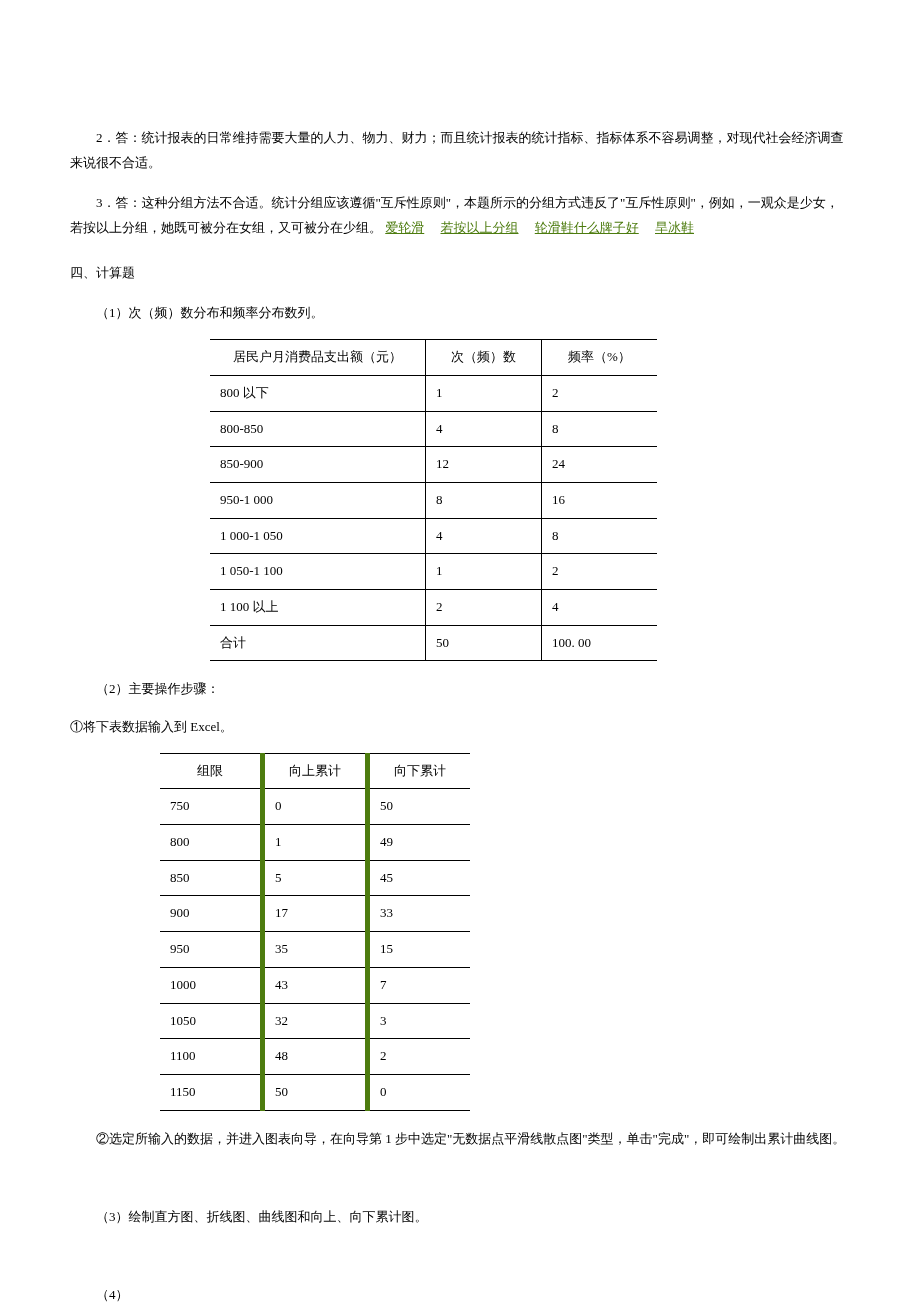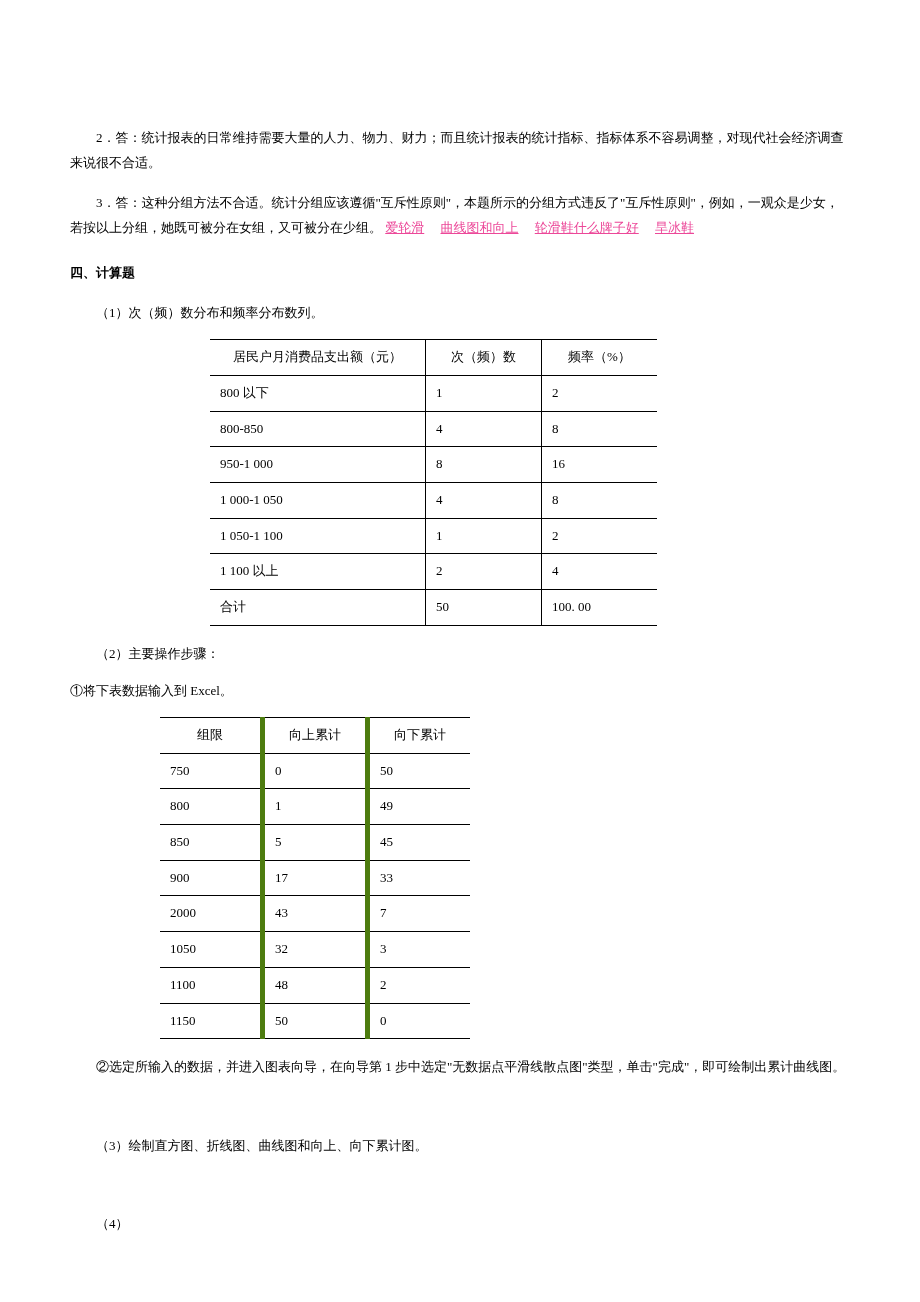--- a/index.html
+++ b/index.html
@@ -15,7 +15,7 @@
   }
   .indent { text-indent: 2em; margin-top: 16px; }
   .bold { font-weight: bold; font-family: "SimHei", "黑体", sans-serif; margin-top: 20px; }
-  a { color: #ec4899; text-decoration: underline; }
+  a { color: #4d7c0f; text-decoration: underline; }
   .link-group a { margin-right: 1em; }
 
   table {

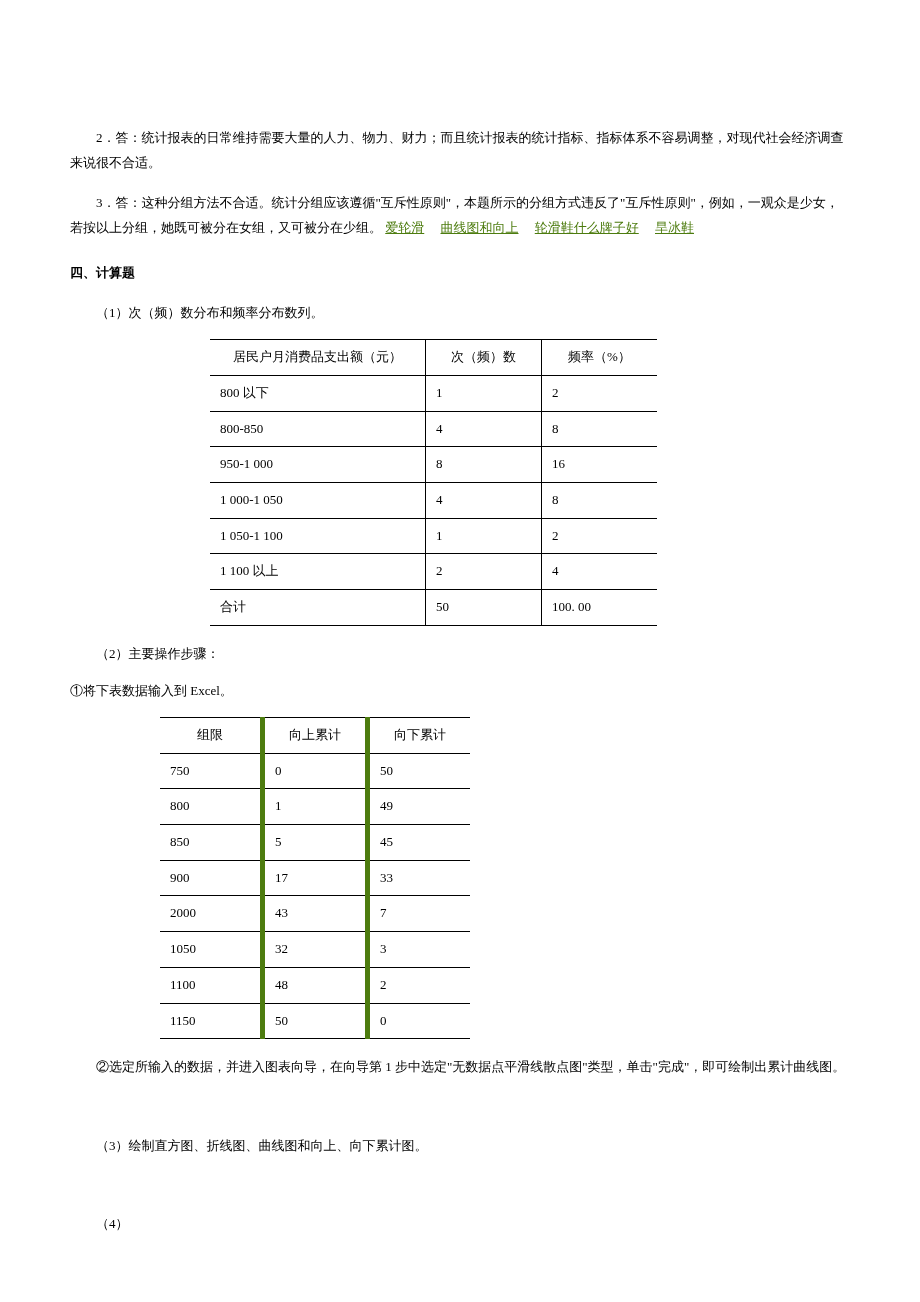--- a/index.html
+++ b/index.html
@@ -47,7 +47,7 @@
 
 <p class="indent"><span>3．答：</span><span>这种分组方法不合适。统计分组应该遵循"互斥性原则"，本题所示的分组方式违反了"互斥性原则"，例如，一观众是少女，若按以上分组，她既可被分在女组，又可被分在少组。</span><span class="link-group">
   <a href="#">爱轮滑</a>
-  <a href="#">曲线图和向上</a>
+  <a href="#">若按以上分组</a>
   <a href="#">轮滑鞋什么牌子好</a>
   <a href="#">旱冰鞋</a>
 </span></p>

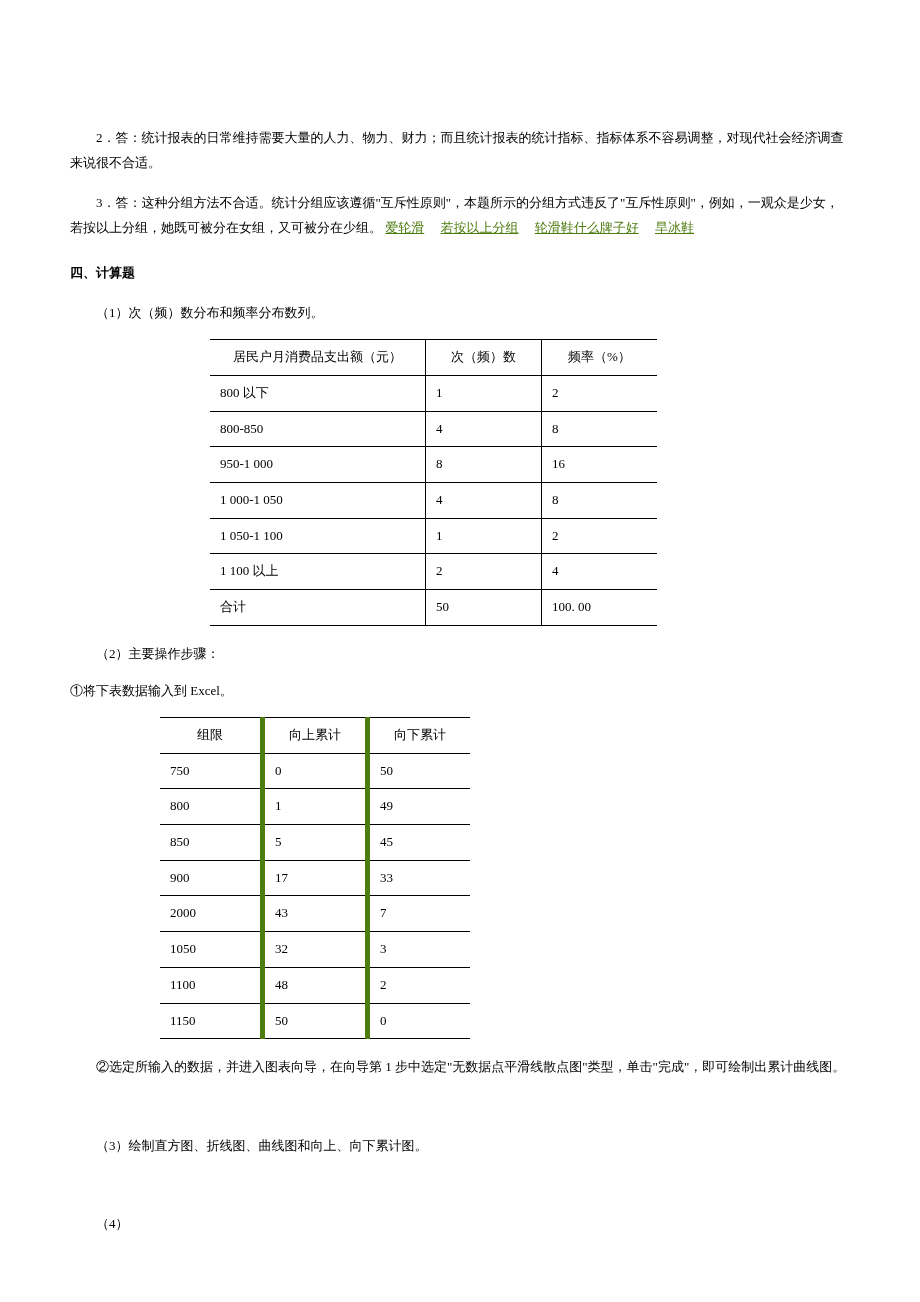--- a/index.html
+++ b/index.html
@@ -14,7 +14,7 @@
     box-sizing: border-box;
   }
   .indent { text-indent: 2em; margin-top: 16px; }
-  .bold { font-weight: bold; font-family: "SimHei", "黑体", sans-serif; margin-top: 20px; }
+  .bold { font-weight: normal; font-family: "SimHei", "黑体", sans-serif; margin-top: 20px; }
   a { color: #4d7c0f; text-decoration: underline; }
   .link-group a { margin-right: 1em; }
 

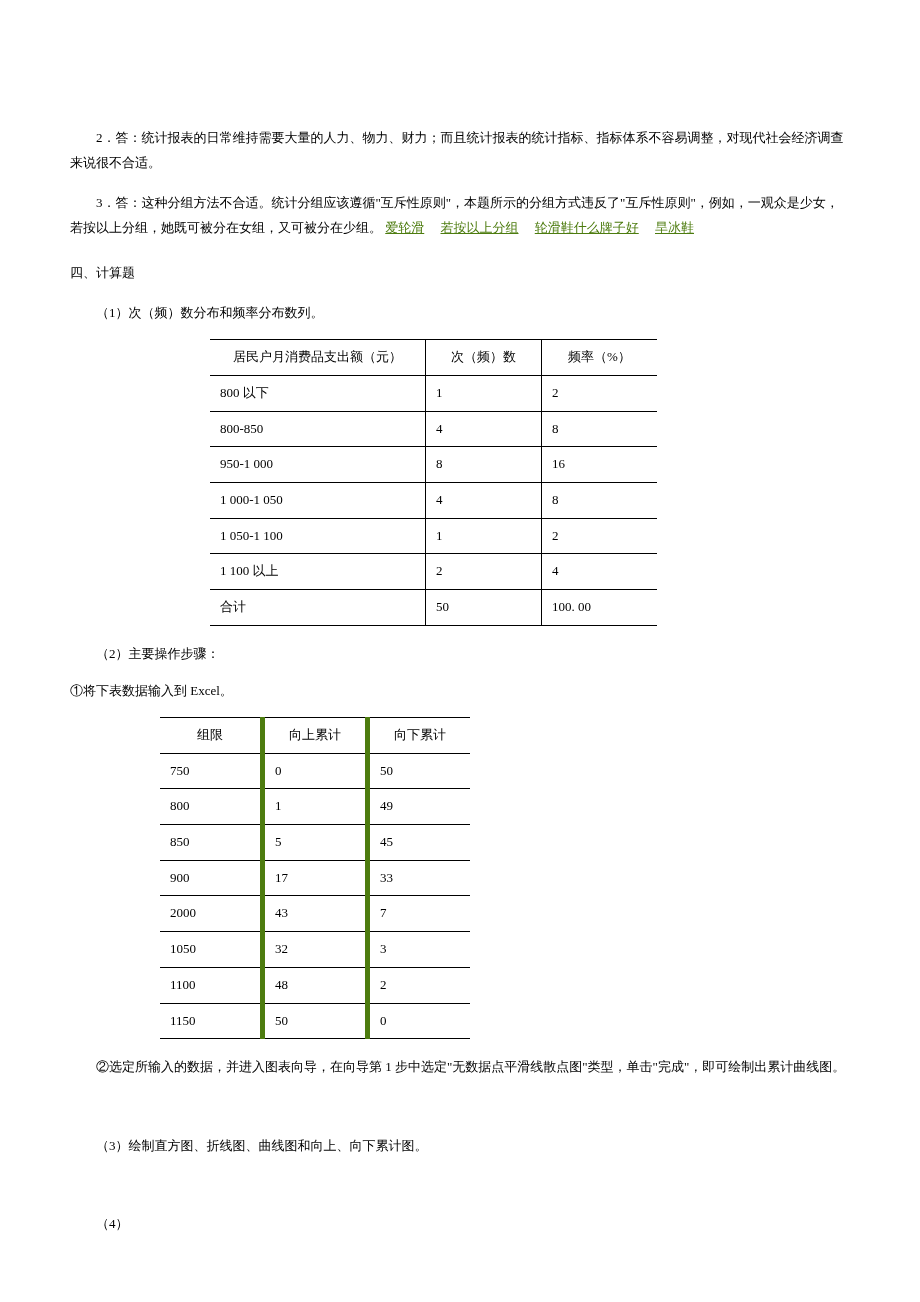--- a/index.html
+++ b/index.html
@@ -74,6 +74,11 @@
         <td>800-850</td>
         <td>4</td>
         <td>8</td>
+      </tr>
+    <tr>
+        <td>850-900</td>
+        <td>12</td>
+        <td>24</td>
       </tr>
     <tr>
         <td>950-1 000</td>

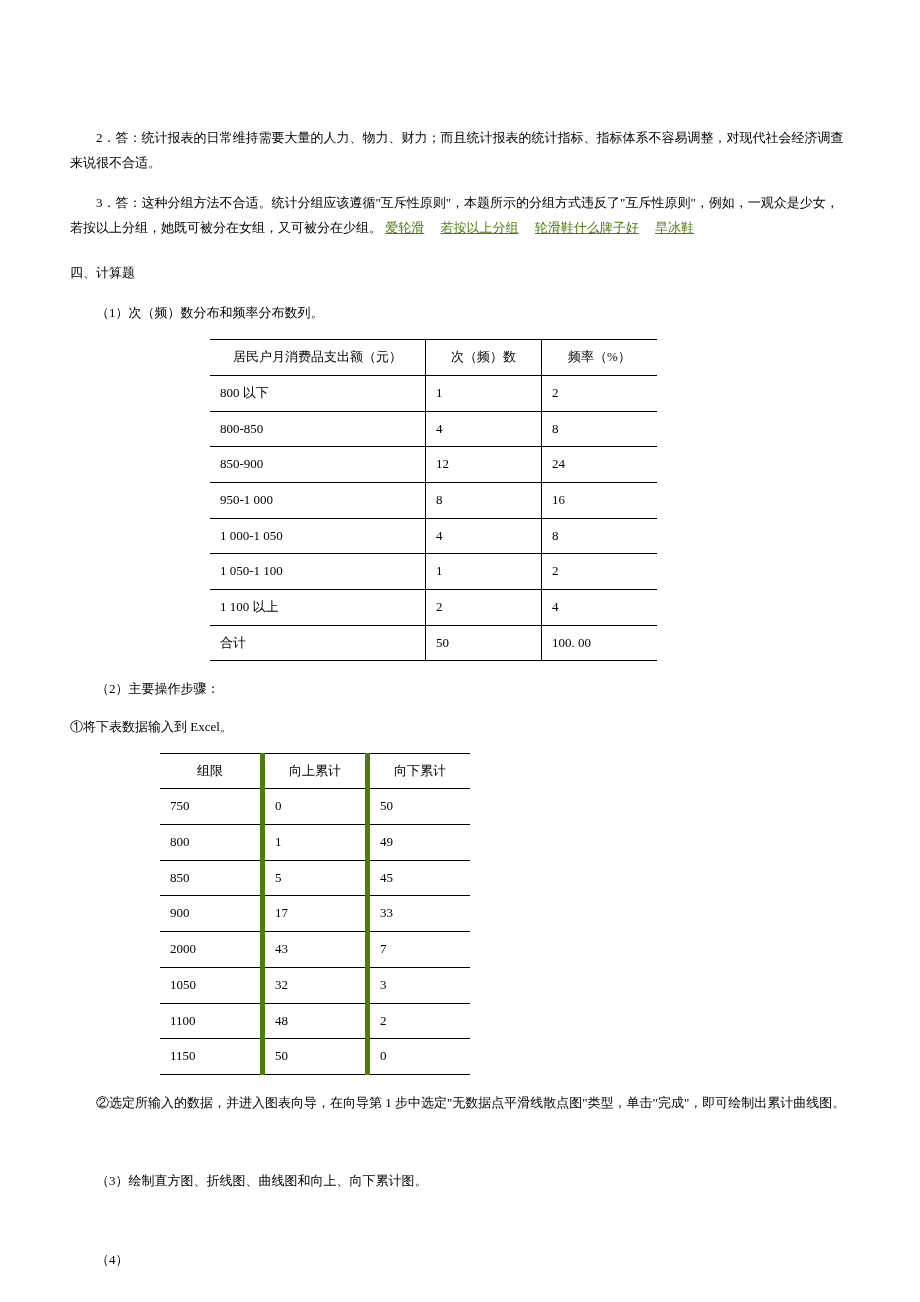--- a/index.html
+++ b/index.html
@@ -141,6 +141,11 @@
         <td>33</td>
       </tr>
     <tr>
+        <td>950</td>
+        <td>35</td>
+        <td>15</td>
+      </tr>
+    <tr>
         <td>2000</td>
         <td>43</td>
         <td>7</td>

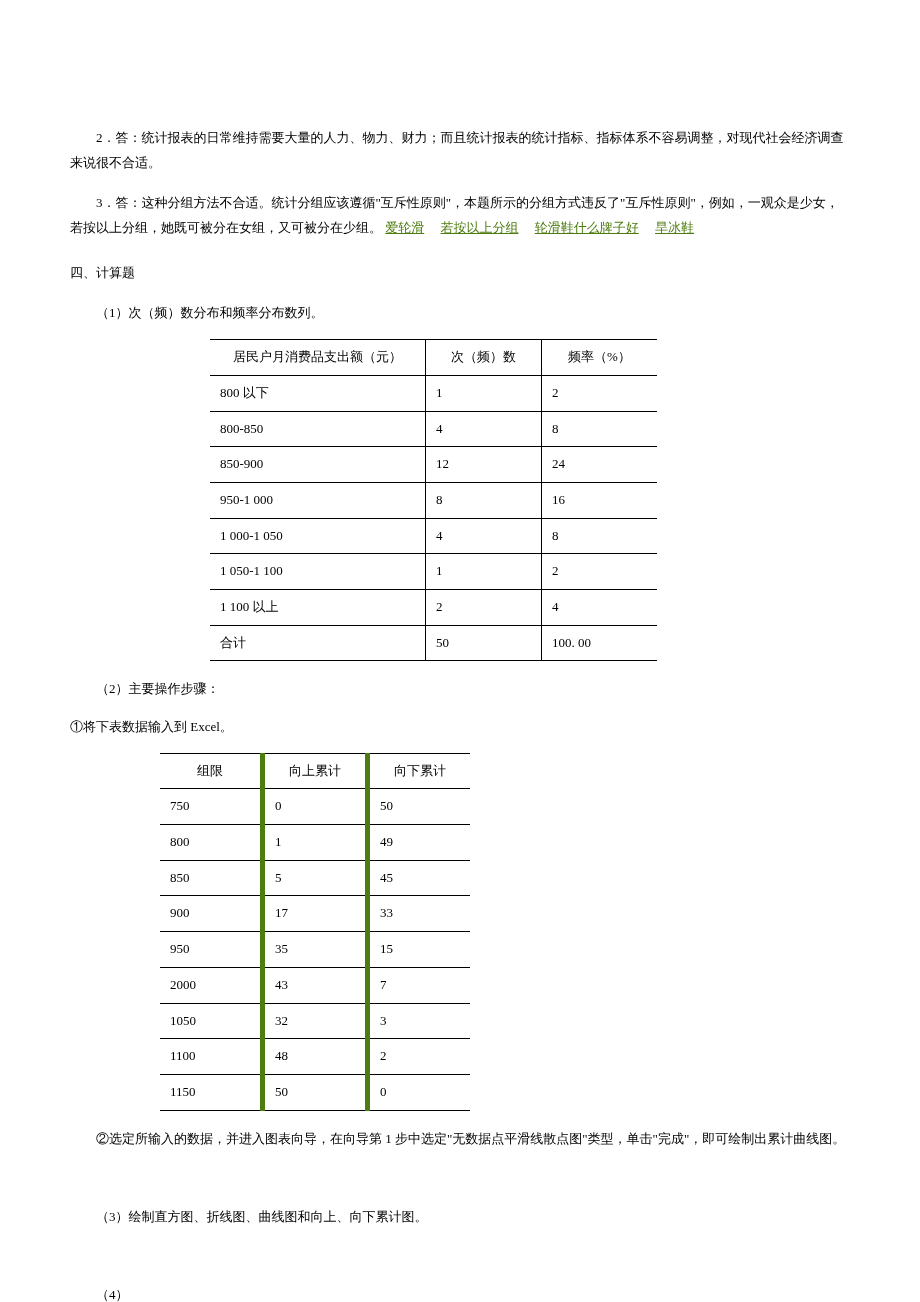--- a/index.html
+++ b/index.html
@@ -146,7 +146,7 @@
         <td>15</td>
       </tr>
     <tr>
-        <td>2000</td>
+        <td>1000</td>
         <td>43</td>
         <td>7</td>
       </tr>

